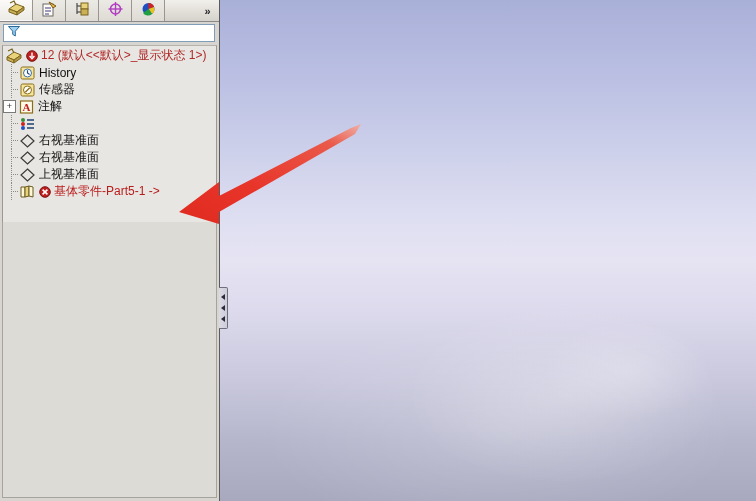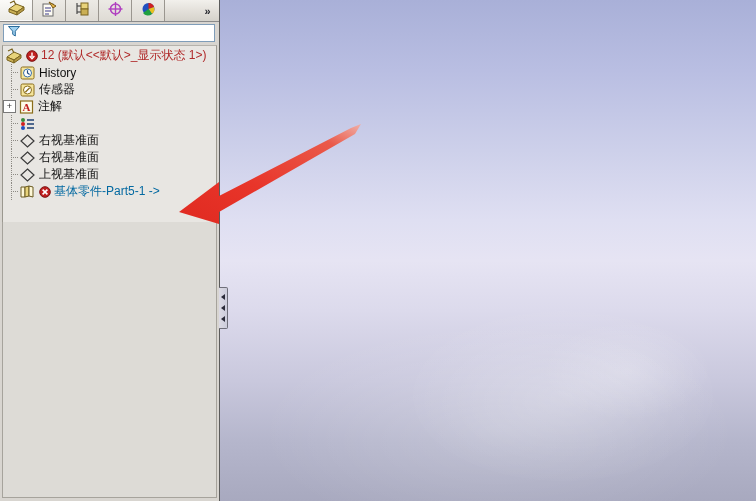--- a/index.html
+++ b/index.html
@@ -159,7 +159,7 @@
   }
   .row.root { color: #b02a2a; font-size: 12px; padding-left: 3px; }
   .row.selected-part { }
-  .row.selected-part .label { color: #0369a1; text-align: center; }
+  .row.selected-part .label { color: #b91c1c; text-align: center; }
   .indent { display: inline-block; width: 16px; height: 17px; flex: 0 0 auto; position: relative; }
   .guide::before {
     content: "";

